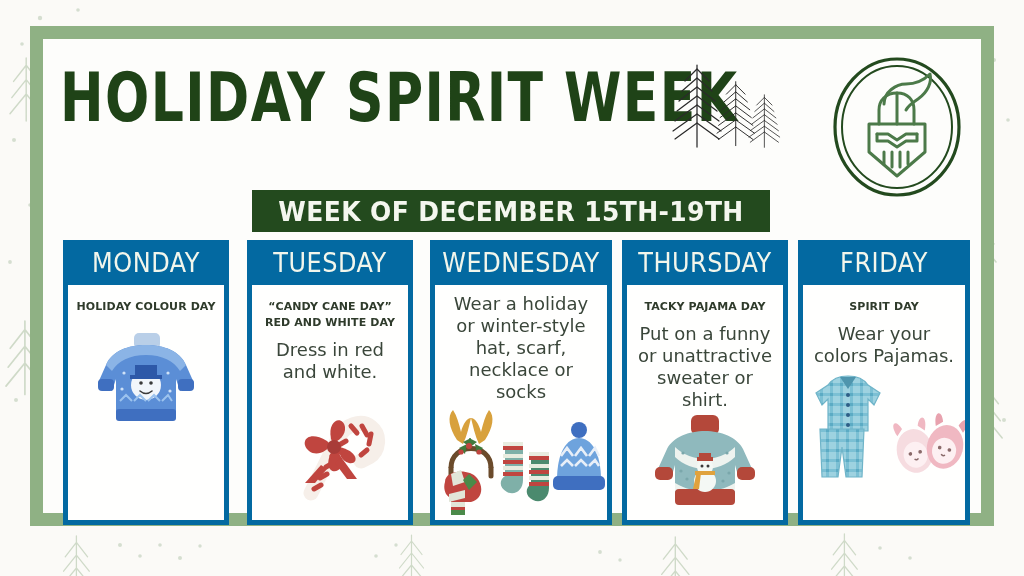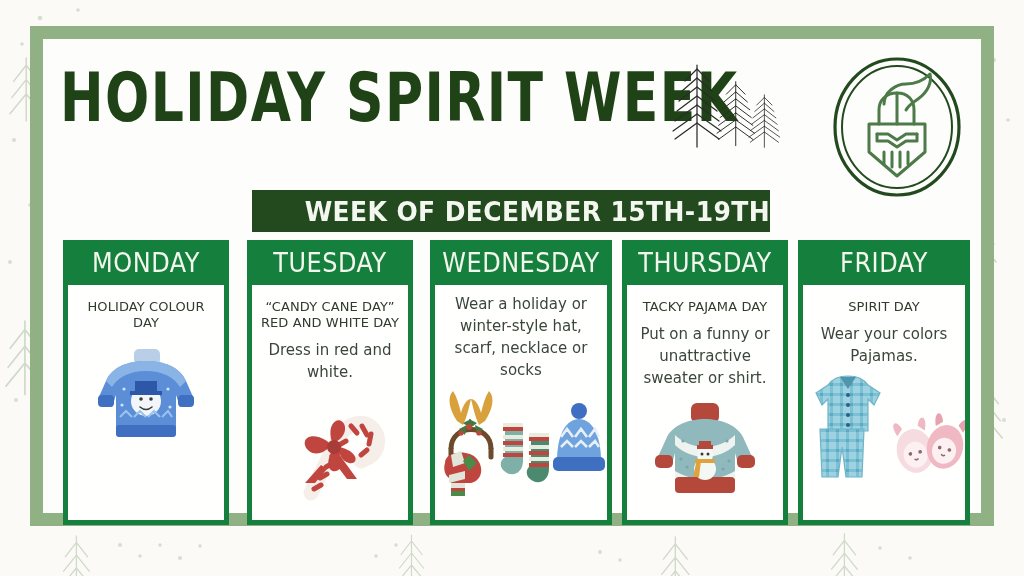--- a/index.html
+++ b/index.html
@@ -54,7 +54,7 @@
   .date-banner{
     position:absolute;left:252px;top:190px;width:518px;height:42px;
     background:#234A1E;
-    display:flex;align-items:center;justify-content:flex-end;
+    display:flex;align-items:center;justify-content:center;
     box-sizing:border-box;
   }
   .date-banner .date-text{

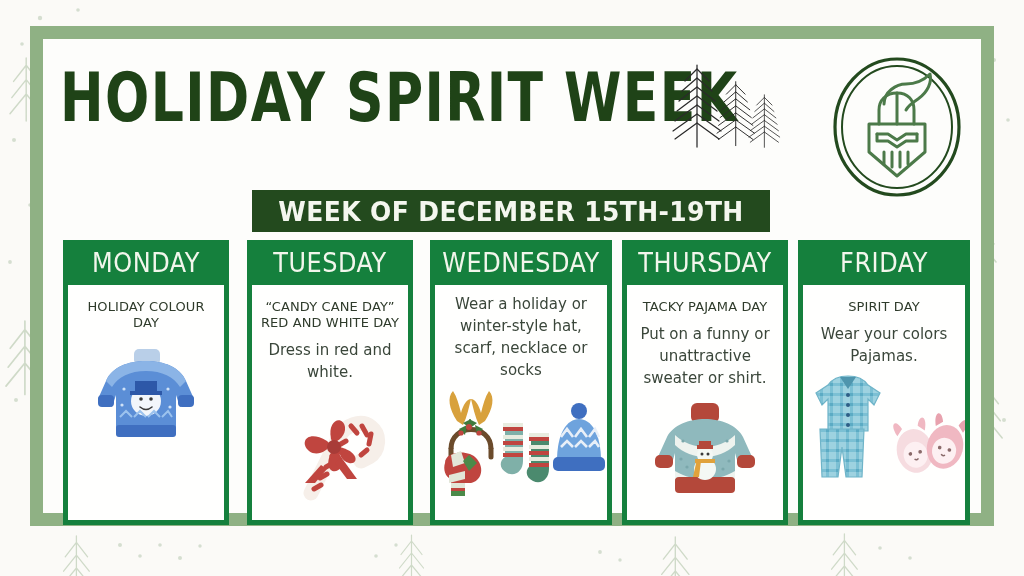--- a/index.html
+++ b/index.html
@@ -71,7 +71,7 @@
   .cards{position:absolute;left:0;top:240px;width:1024px;height:285px;}
   .card{
     position:absolute;top:0;width:166px;height:285px;
-    background:#15803d;
+    background:#0369a1;
     box-sizing:border-box;
     display:flex;flex-direction:column;
   }

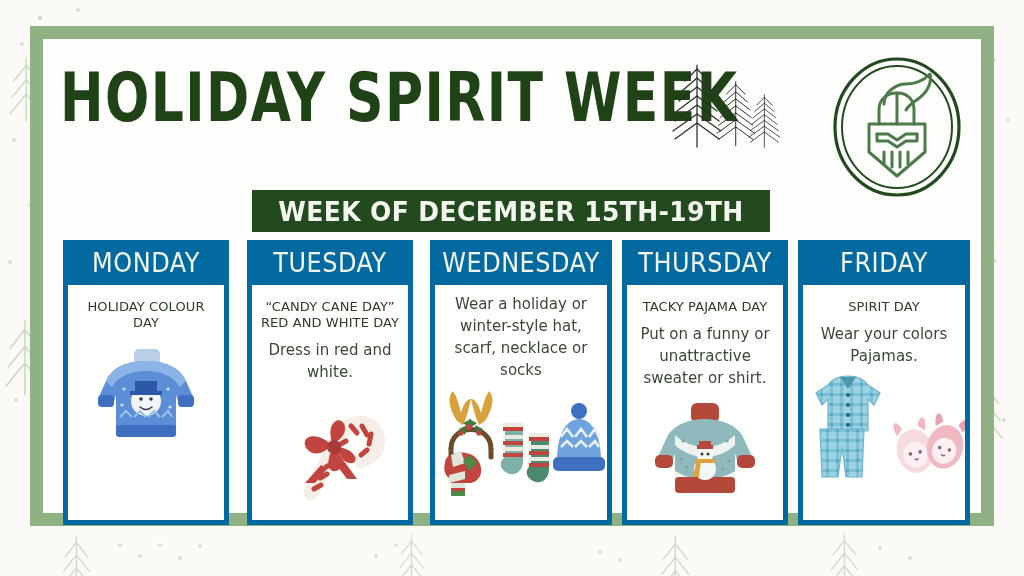--- a/index.html
+++ b/index.html
@@ -106,8 +106,8 @@
     text-align:center;
     color:#2f3b2b;
     font-family:"DejaVu Sans",sans-serif;
-    font-weight:400;
-    font-size:13px;
+    font-weight:700;
+    font-size:11px;
     line-height:16px;
     letter-spacing:0.1px;
   }

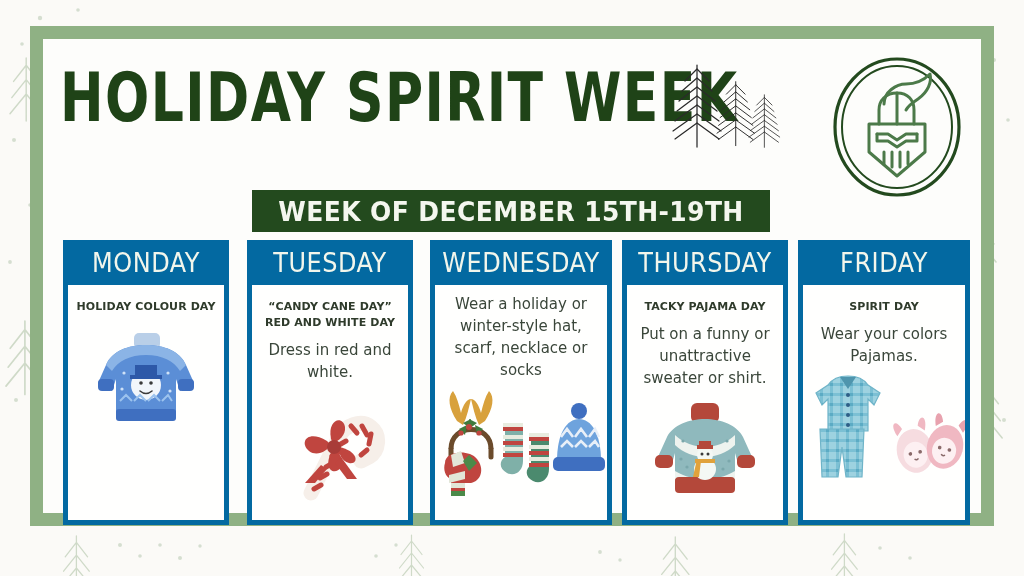--- a/index.html
+++ b/index.html
@@ -118,7 +118,7 @@
     color:#3a463a;
     font-family:"DejaVu Sans",sans-serif;
     font-weight:400;
-    font-size:15px;
+    font-size:18px;
     line-height:22px;
   }
   .card-art{

